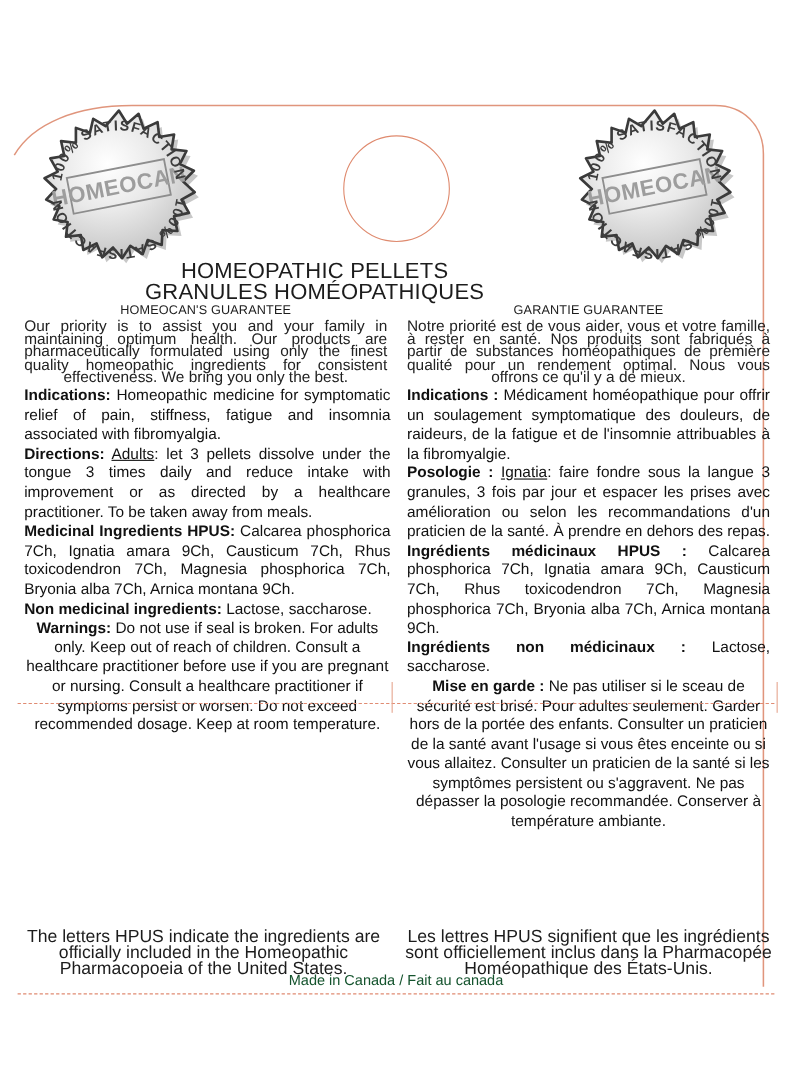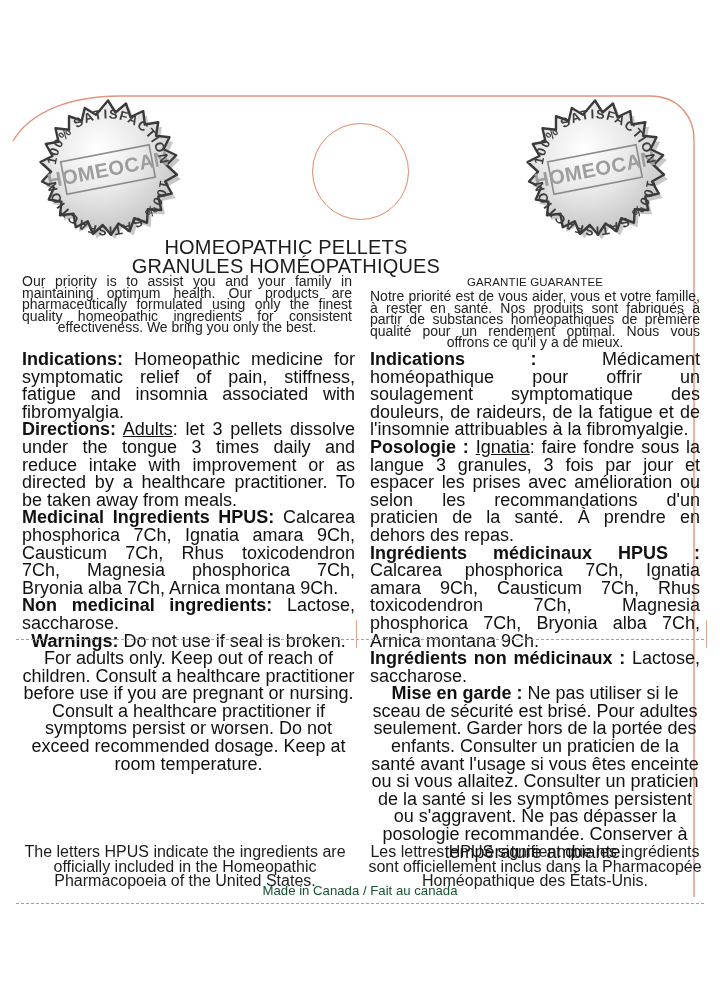--- a/index.html
+++ b/index.html
@@ -152,6 +152,7 @@
   </div>
 
   <div class="guarantee en">
+    <div class="guar-title">HOMEOCAN'S GUARANTEE</div>
     <div class="guar-body">Our priority is to assist you and your family in maintaining optimum health. Our products are pharmaceutically formulated using only the finest quality homeopathic ingredients for consistent effectiveness. We bring you only the best.</div>
   </div>
 

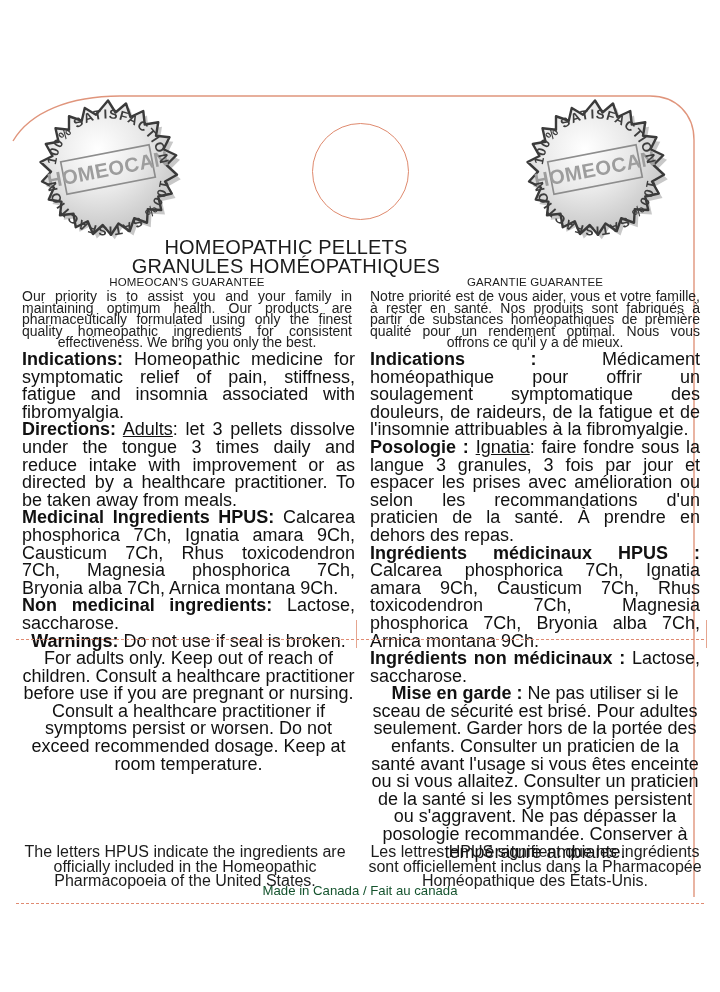--- a/index.html
+++ b/index.html
@@ -48,7 +48,7 @@
   }
 
   
-  .col{position:absolute;top:351px;font-size:18px;line-height:17.6px;color:#111;}
+  .col{position:absolute;top:351px;font-size:14px;line-height:17.6px;color:#111;}
   .col.en{left:22px;width:333px;}
   .col.fr{left:370px;width:330px;}
   .col p{margin:0 0 0 0;text-align:justify;}

